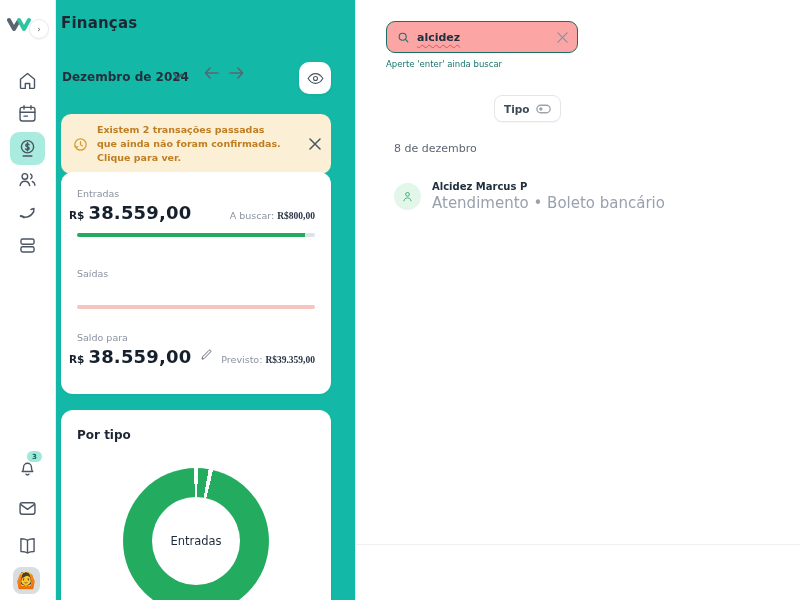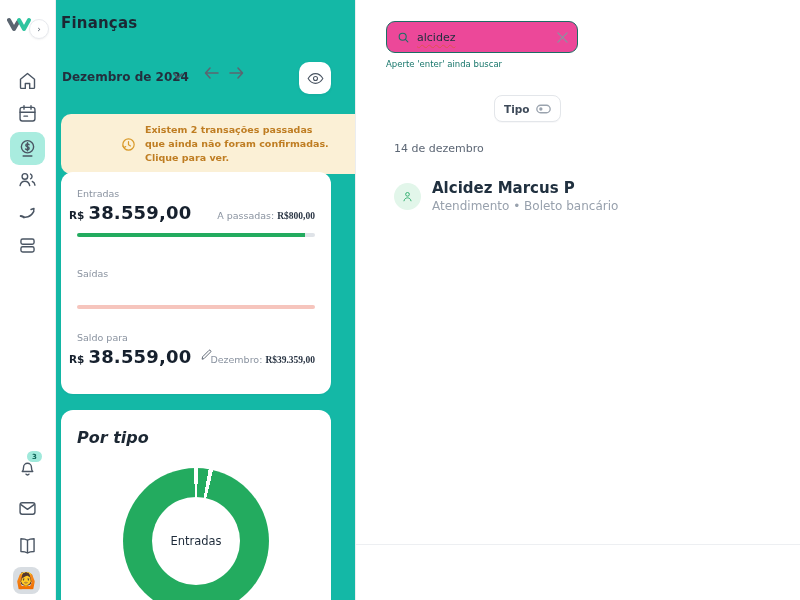--- a/index.html
+++ b/index.html
@@ -60,7 +60,7 @@
   
   .rightpanel{position:absolute;left:355px;top:0;width:445px;height:600px;background:#fff;border-left:1px solid #ebedf0;}
   .search-box{position:absolute;left:30px;top:21px;width:190px;height:30px;border:1.5px solid #1b6e64;border-radius:9px;
-    background:#ec4899;display:flex;align-items:center;cursor:text;}
+    background:#fca5a5;display:flex;align-items:center;cursor:text;font-weight:bold;}
   .search-box .q{margin:0 7px 0 10px;}
   .search-text{font-size:11px;color:#20303f;text-decoration:underline;text-decoration-style:wavy;
     text-decoration-color:#e05252;text-decoration-thickness:1px;text-underline-offset:3px;}

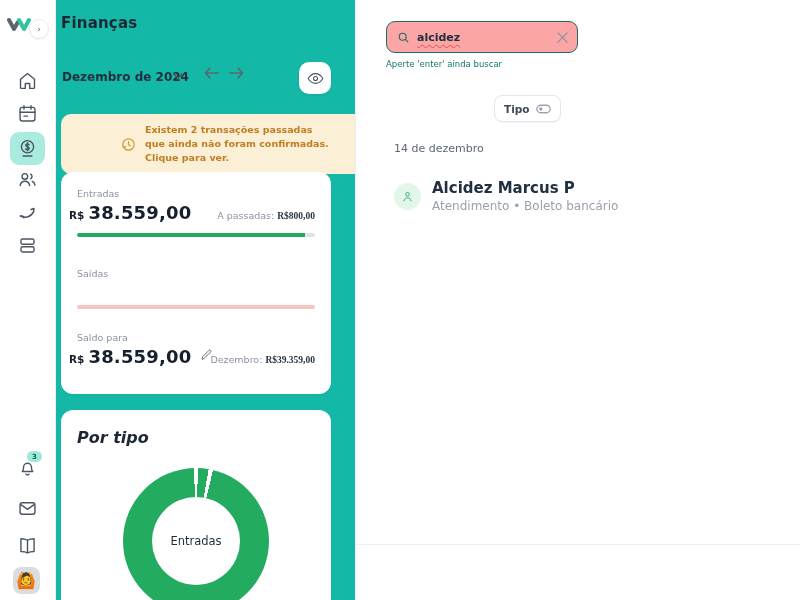--- a/index.html
+++ b/index.html
@@ -33,7 +33,7 @@
     box-shadow:0 1px 3px rgba(20,30,50,.08);display:flex;align-items:center;justify-content:center;cursor:pointer;}
 
   .alert{position:absolute;left:5px;top:114px;width:270px;height:60px;background:#fbf0d6;border-radius:10px;
-    display:flex;align-items:center;cursor:pointer;padding-left:48px;}
+    display:flex;align-items:center;cursor:pointer;}
   .alert-icon{margin:0 8px 0 11px;flex:0 0 auto;}
   .alert-text{font-size:9.5px;line-height:1.45;font-weight:bold;color:#bf7d22;width:186px;}
   .alert-close{margin-left:auto;margin-right:10px;cursor:pointer;}

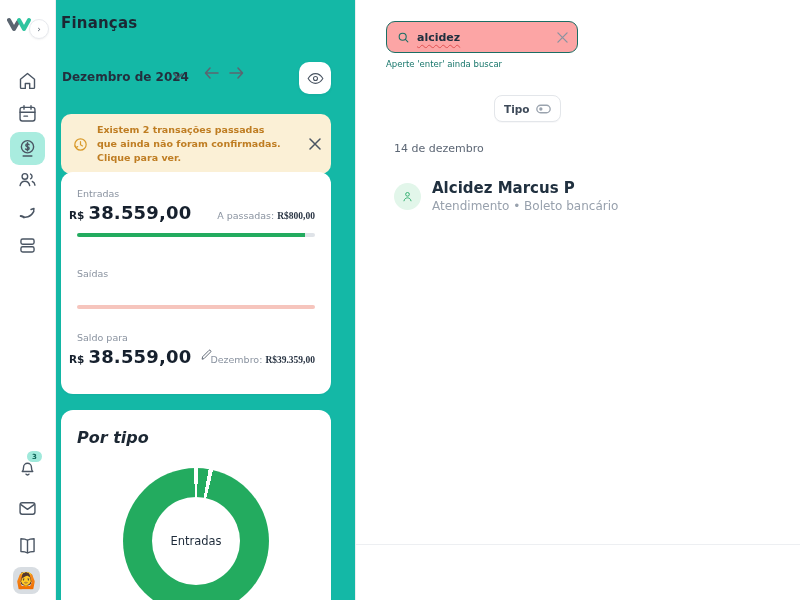--- a/index.html
+++ b/index.html
@@ -255,7 +255,7 @@
       </span>
     </div>
 
-    <div class="date-header">14 de dezembro</div>
+    <div class="date-header">8 de dezembro</div>
 
     <div class="tx-item">
       <div class="tx-avatar">

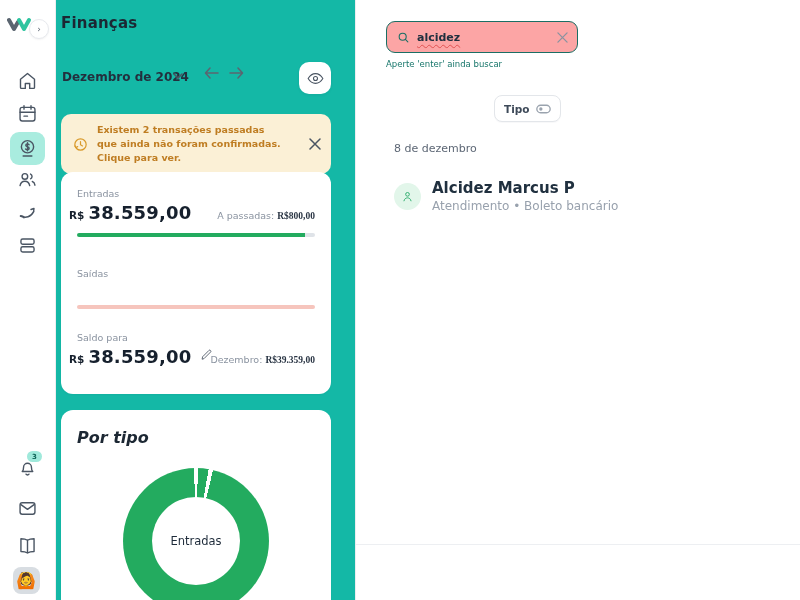--- a/index.html
+++ b/index.html
@@ -74,7 +74,7 @@
   .tx-item{position:absolute;left:38px;top:178px;width:380px;height:36px;display:flex;align-items:center;cursor:pointer;}
   .tx-avatar{width:27px;height:27px;border-radius:50%;background:#e2f6ea;display:flex;align-items:center;justify-content:center;flex:0 0 auto;}
   .tx-info{margin-left:11px;}
-  .tx-name{font-size:15px;font-weight:bold;color:#20303f;}
+  .tx-name{font-size:10px;font-weight:bold;color:#20303f;}
   .tx-details{font-size:12px;color:#98a1ad;margin-top:2px;}
   .bottom-divider{position:absolute;left:0;top:544px;width:445px;height:1px;background:#edeff2;}
 </style>

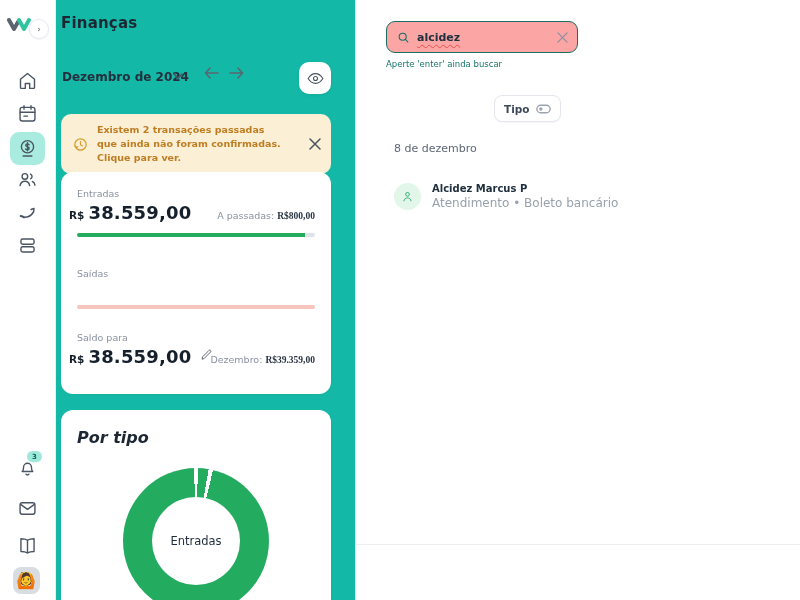--- a/index.html
+++ b/index.html
@@ -75,7 +75,7 @@
   .tx-avatar{width:27px;height:27px;border-radius:50%;background:#e2f6ea;display:flex;align-items:center;justify-content:center;flex:0 0 auto;}
   .tx-info{margin-left:11px;}
   .tx-name{font-size:10px;font-weight:bold;color:#20303f;}
-  .tx-details{font-size:12px;color:#98a1ad;margin-top:2px;}
+  .tx-details{font-size:15px;color:#98a1ad;margin-top:2px;}
   .bottom-divider{position:absolute;left:0;top:544px;width:445px;height:1px;background:#edeff2;}
 </style>
 </head>

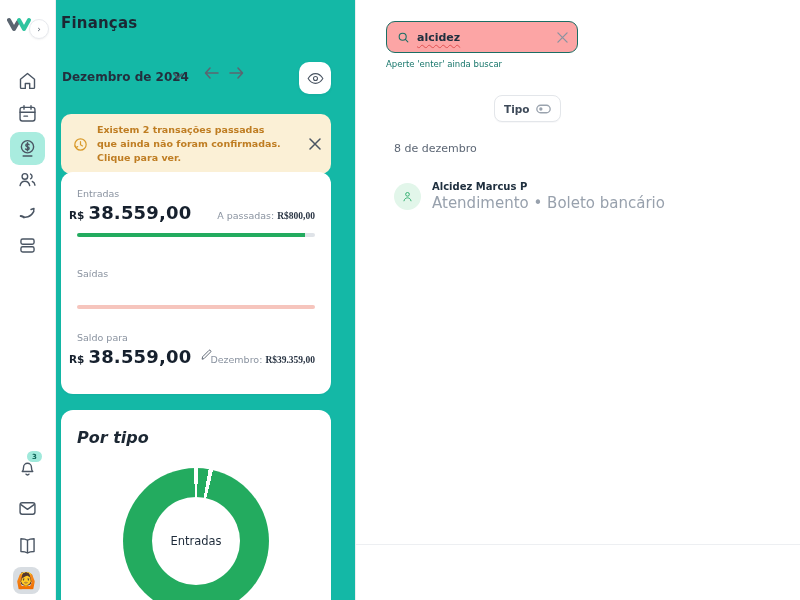--- a/index.html
+++ b/index.html
@@ -202,7 +202,7 @@
       <div class="sec-label" style="top:16px">Entradas</div>
       <div class="val-row" style="top:30px">
         <span class="cur">R$</span><span class="big-val">38.559,00</span>
-        <span class="aux"><span>A passadas:</span><b>R$800,00</b></span>
+        <span class="aux"><span>A buscar:</span><b>R$800,00</b></span>
       </div>
       <div class="bar" style="top:61px;background:linear-gradient(to right,#23ab5f 0 96%,#dfe3e8 96% 100%)"></div>
 

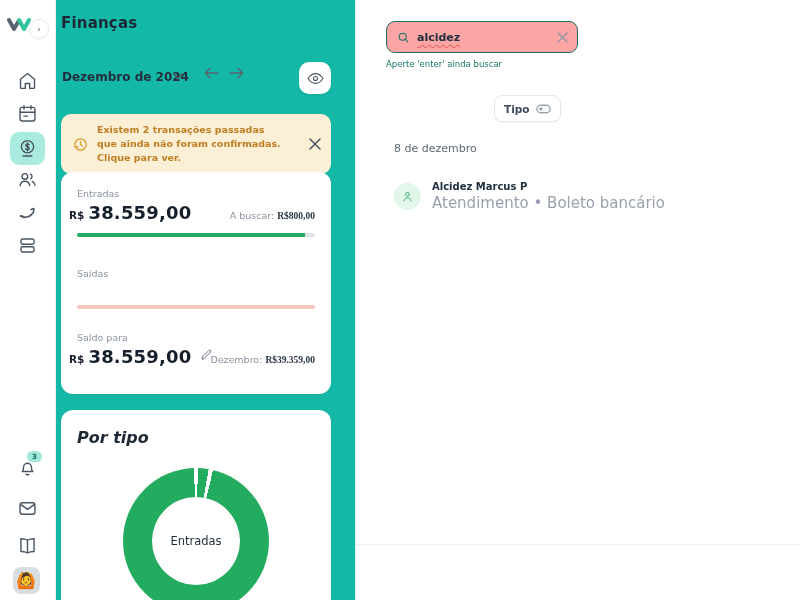--- a/index.html
+++ b/index.html
@@ -214,7 +214,7 @@
         <span class="cur">R$</span><span class="big-val">38.559,00</span><span class="pencil"><svg width="13" height="13" viewBox="0 0 24 24">
               <path class="st" d="M4 20l.8-3.8L16.6 4.4a1.8 1.8 0 0 1 2.6 0l.4.4a1.8 1.8 0 0 1 0 2.6L7.8 19.2z" stroke="#5a6472"></path>
             </svg></span>
-        <span class="aux"><span>Dezembro:</span><b>R$39.359,00</b></span>
+        <span class="aux"><span>Previsto:</span><b>R$39.359,00</b></span>
       </div>
     </div>
 

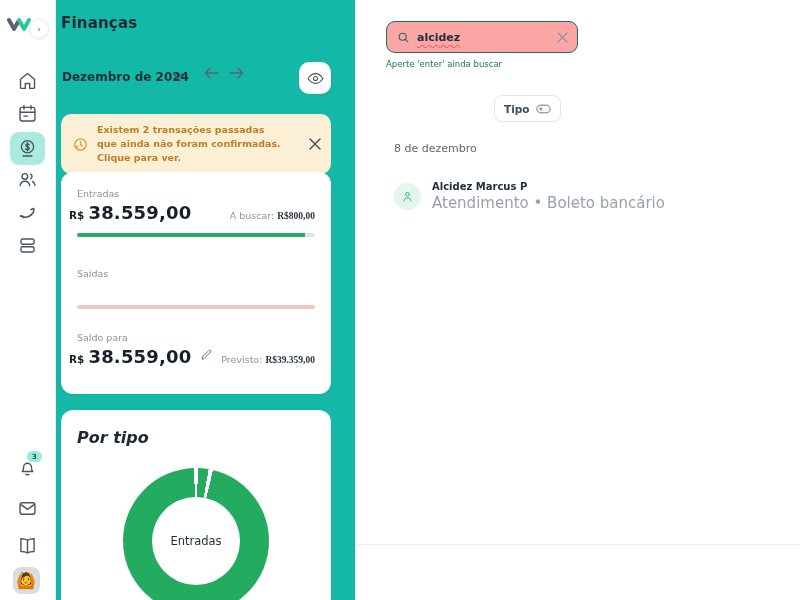--- a/index.html
+++ b/index.html
@@ -51,7 +51,7 @@
 
   .type-card{position:absolute;left:5px;top:410px;width:270px;height:230px;background:#fff;border-radius:12px;
     box-shadow:0 1px 2px rgba(20,30,50,.04);}
-  .type-title{position:absolute;left:16px;top:18px;font-size:16px;font-weight:bold;color:#1c2733;font-style:italic;}
+  .type-title{position:absolute;left:16px;top:18px;font-size:12px;font-weight:bold;color:#1c2733;}
   .donut{position:absolute;left:62px;top:58px;width:146px;height:146px;border-radius:50%;
     background:conic-gradient(#fff 0deg 1.5deg,#23ab5f 1.5deg 10deg,#fff 10deg 13.5deg,#23ab5f 13.5deg 358.5deg,#fff 358.5deg 360deg);}
   .donut-hole{position:absolute;left:29px;top:29px;width:88px;height:88px;border-radius:50%;background:#fff;

